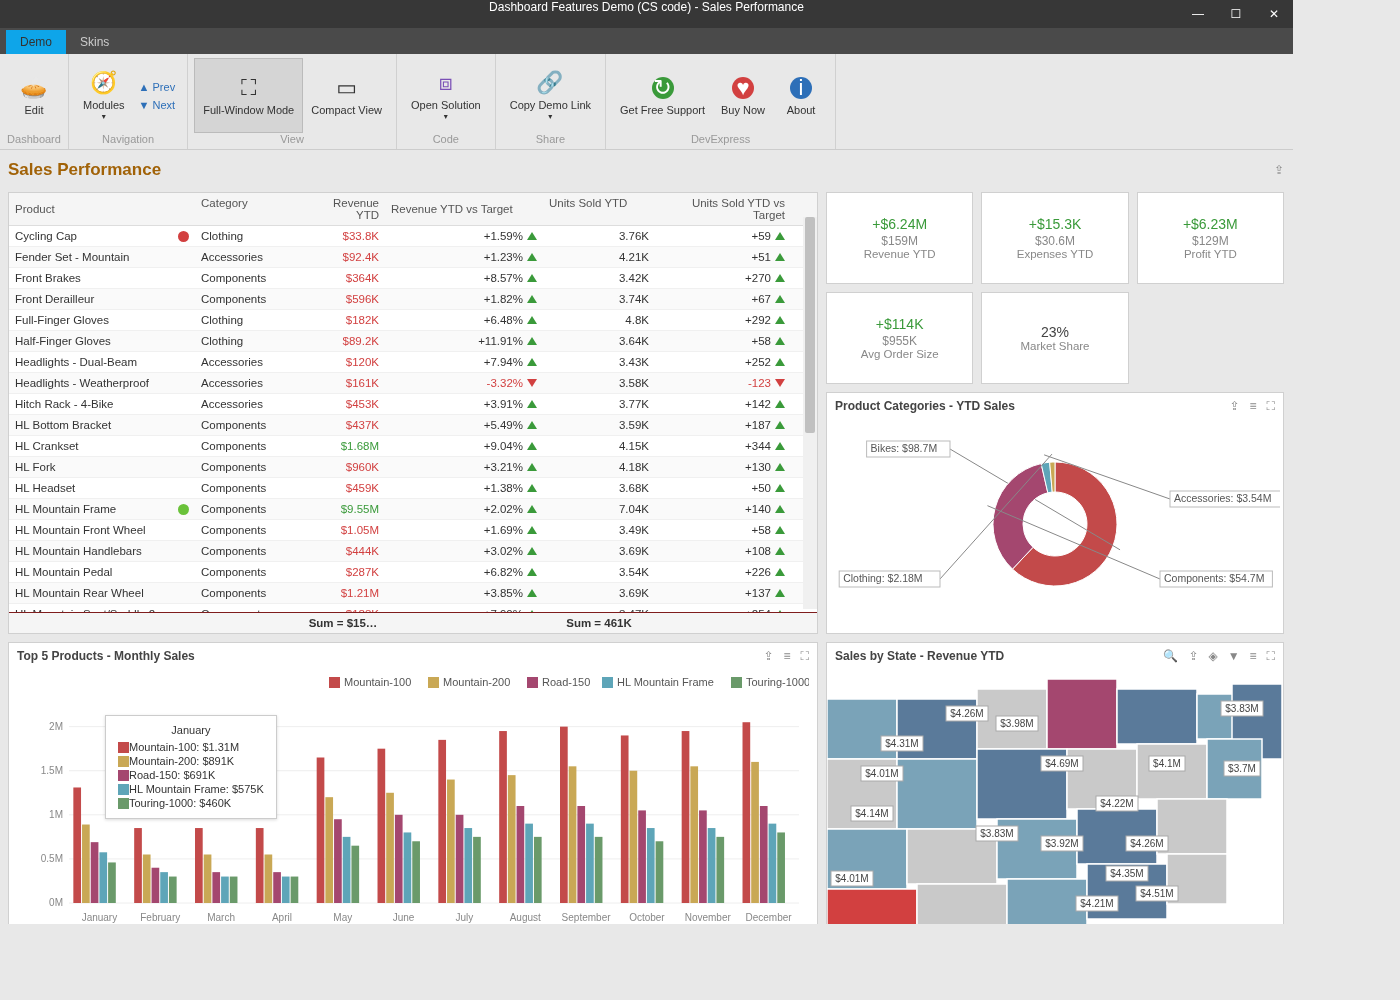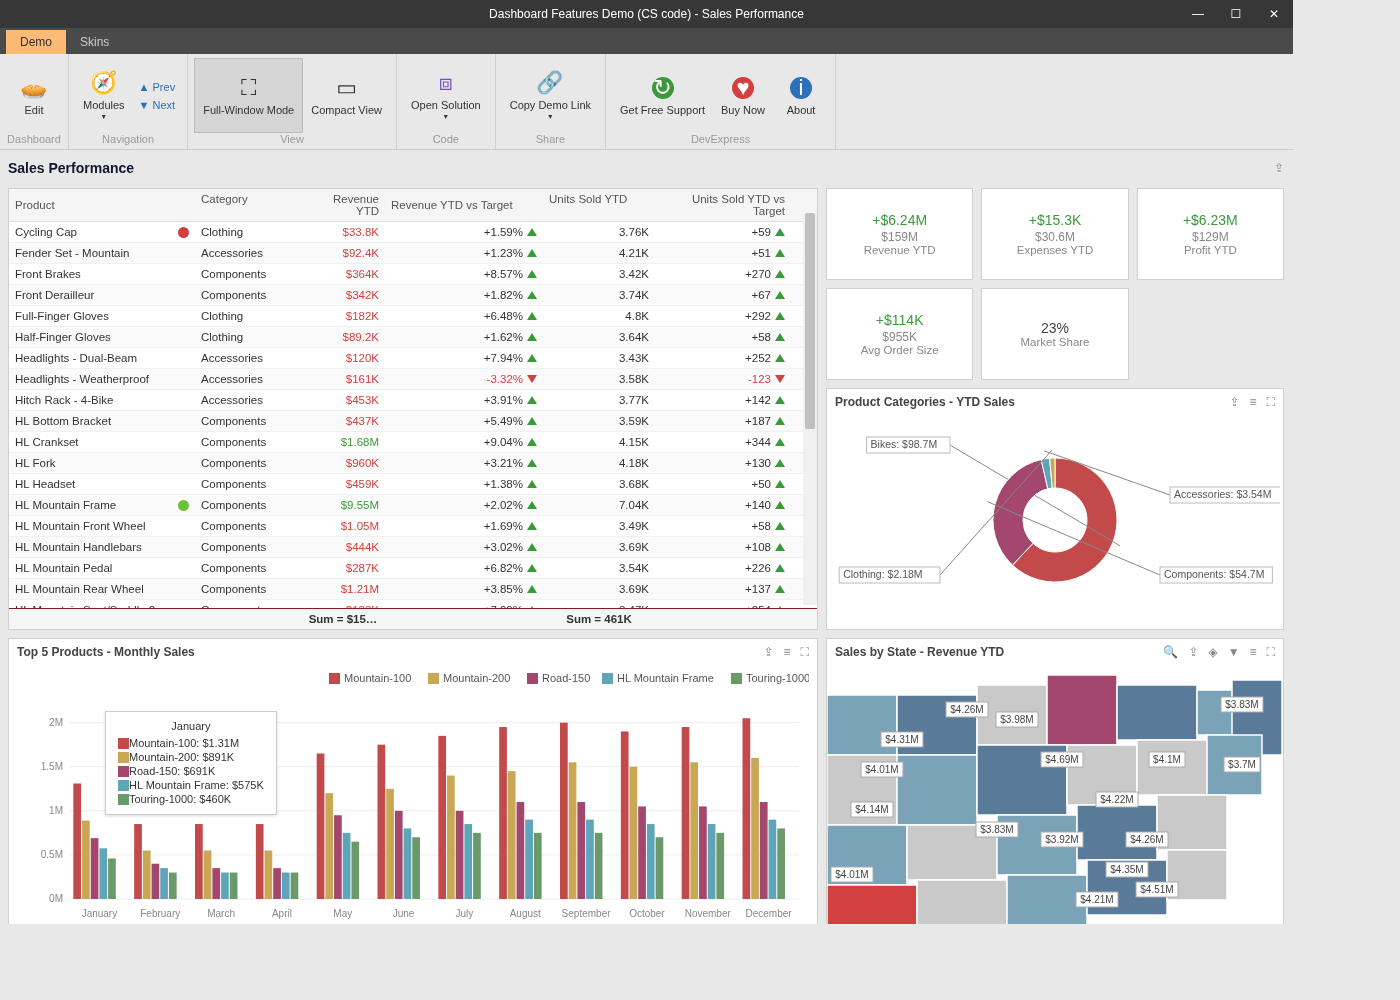--- a/index.html
+++ b/index.html
@@ -4,7 +4,7 @@
 <style>
 *{box-sizing:border-box;margin:0;padding:0;font-family:"Segoe UI",Tahoma,sans-serif}
 body{background:#e8e8e8;width:1293px;height:924px;overflow:hidden;font-size:12px;color:#333}
-.titlebar{background:#373737;color:#fff;height:28px;display:flex;align-items:center;justify-content:center;position:relative;font-size:12px}
+.titlebar{background:#373737;color:#fff;height:28px;display:flex;justify-content:center;position:relative;font-size:12px}
 .titlebar .wbtns{position:absolute;right:0;top:0;display:flex}
 .titlebar .wbtn{width:38px;height:28px;display:flex;align-items:center;justify-content:center;color:#fff;cursor:pointer}
 .tabstrip{background:#4a4a4a;height:26px;display:flex;align-items:flex-end;padding-left:6px}

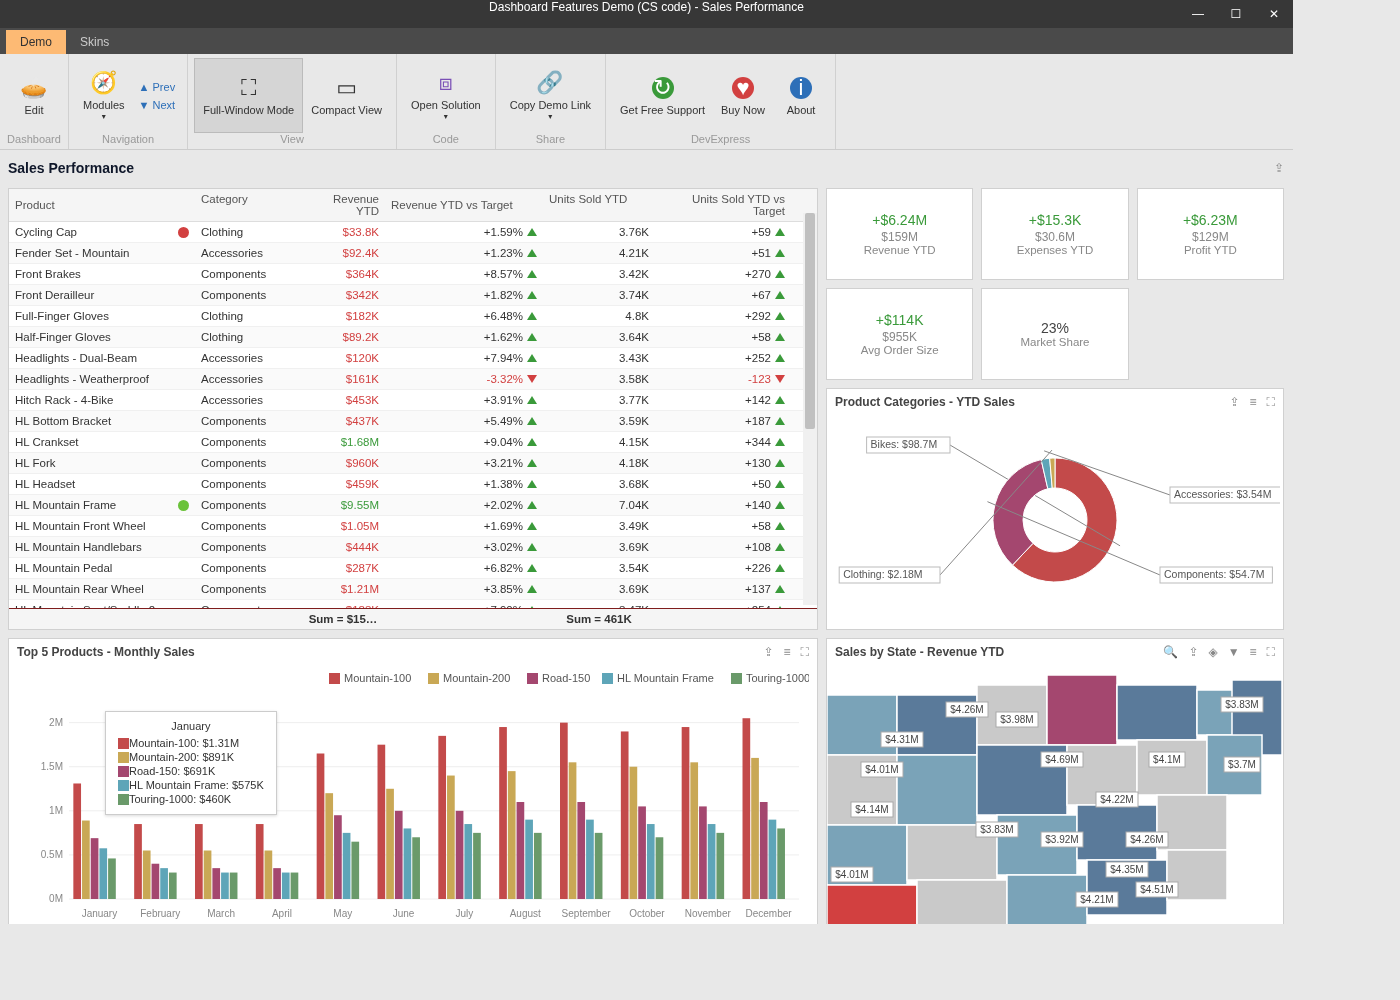--- a/index.html
+++ b/index.html
@@ -9,7 +9,7 @@
 .titlebar .wbtn{width:38px;height:28px;display:flex;align-items:center;justify-content:center;color:#fff;cursor:pointer}
 .tabstrip{background:#4a4a4a;height:26px;display:flex;align-items:flex-end;padding-left:6px}
 .tabstrip .tab{padding:5px 14px;color:#ccc;font-size:12px;cursor:pointer}
-.tabstrip .tab.active{background:#fdba74;color:#333}
+.tabstrip .tab.active{background:#0ea5e9;color:#333}
 .ribbon{background:#e8e8e8;height:96px;border-bottom:1px solid #ccc;display:flex}
 .rgroup{border-right:1px solid #d0d0d0;padding:4px 6px 2px;display:flex;flex-direction:column}
 .rgroup .items{display:flex;flex:1}

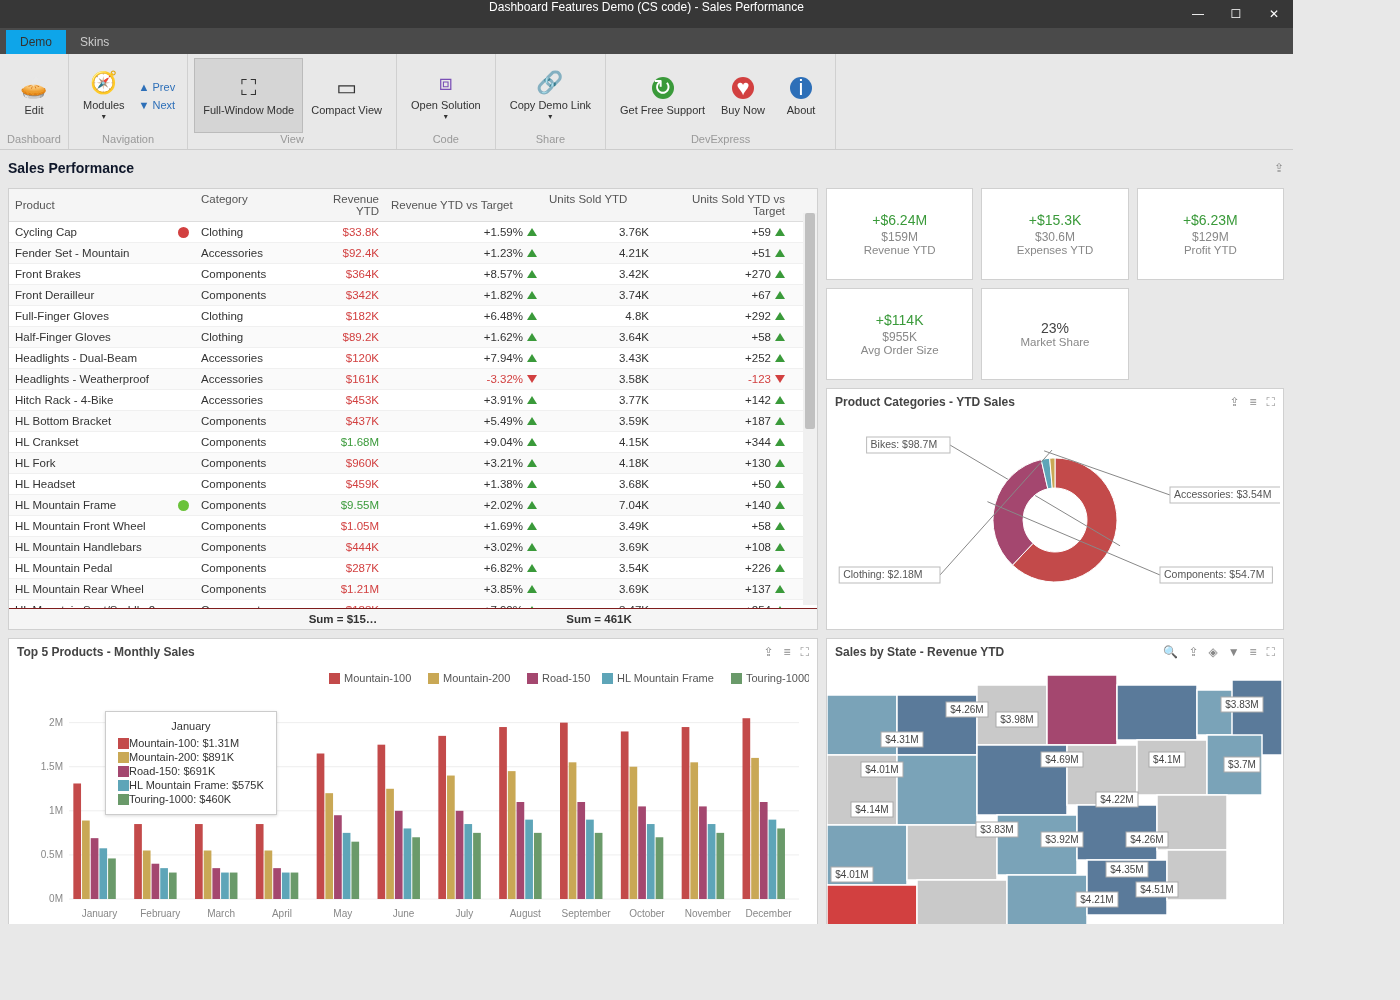--- a/index.html
+++ b/index.html
@@ -21,7 +21,7 @@
 .navcol div{padding:3px 0;cursor:pointer}
 .content{padding:8px;display:grid;grid-template-columns:810px 458px;grid-template-rows:auto 1fr;gap:8px}
 .dashtitle{grid-column:1/3;display:flex;align-items:center;justify-content:space-between;padding:2px 0 4px}
-.dashtitle h2{font-size:14px;font-weight:600;color:#0f172a}
+.dashtitle h2{font-size:17px;font-weight:600;color:#a16207}
 .card{background:#fff;border:1px solid #d0d0d0}
 .grid-card{height:442px;display:flex;flex-direction:column}
 .ghdr{display:flex;background:#f5f5f5;border-bottom:1px solid #ddd;font-size:11.5px;color:#555}

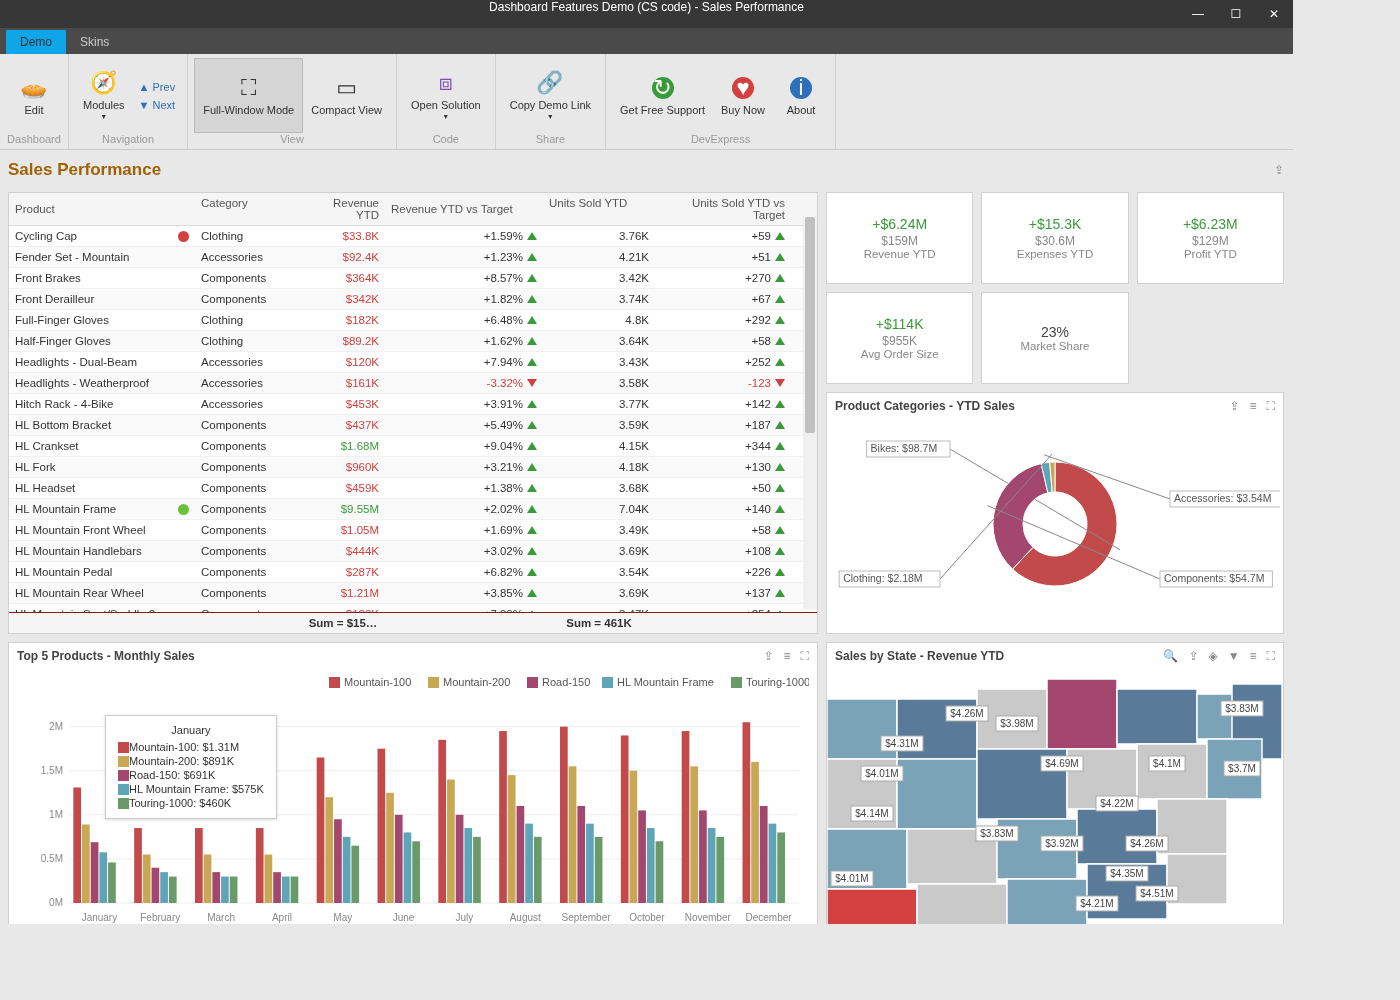--- a/index.html
+++ b/index.html
@@ -233,7 +233,7 @@
               <span>Front Derailleur</span>
             </div>
             <div class="c-cat">Components</div>
-            <div class="c-rev ">$342K</div>
+            <div class="c-rev ">$596K</div>
             <div class="c-rvt">
               <span style="color:#333">+1.82%</span>
               <span class="tri up"></span>

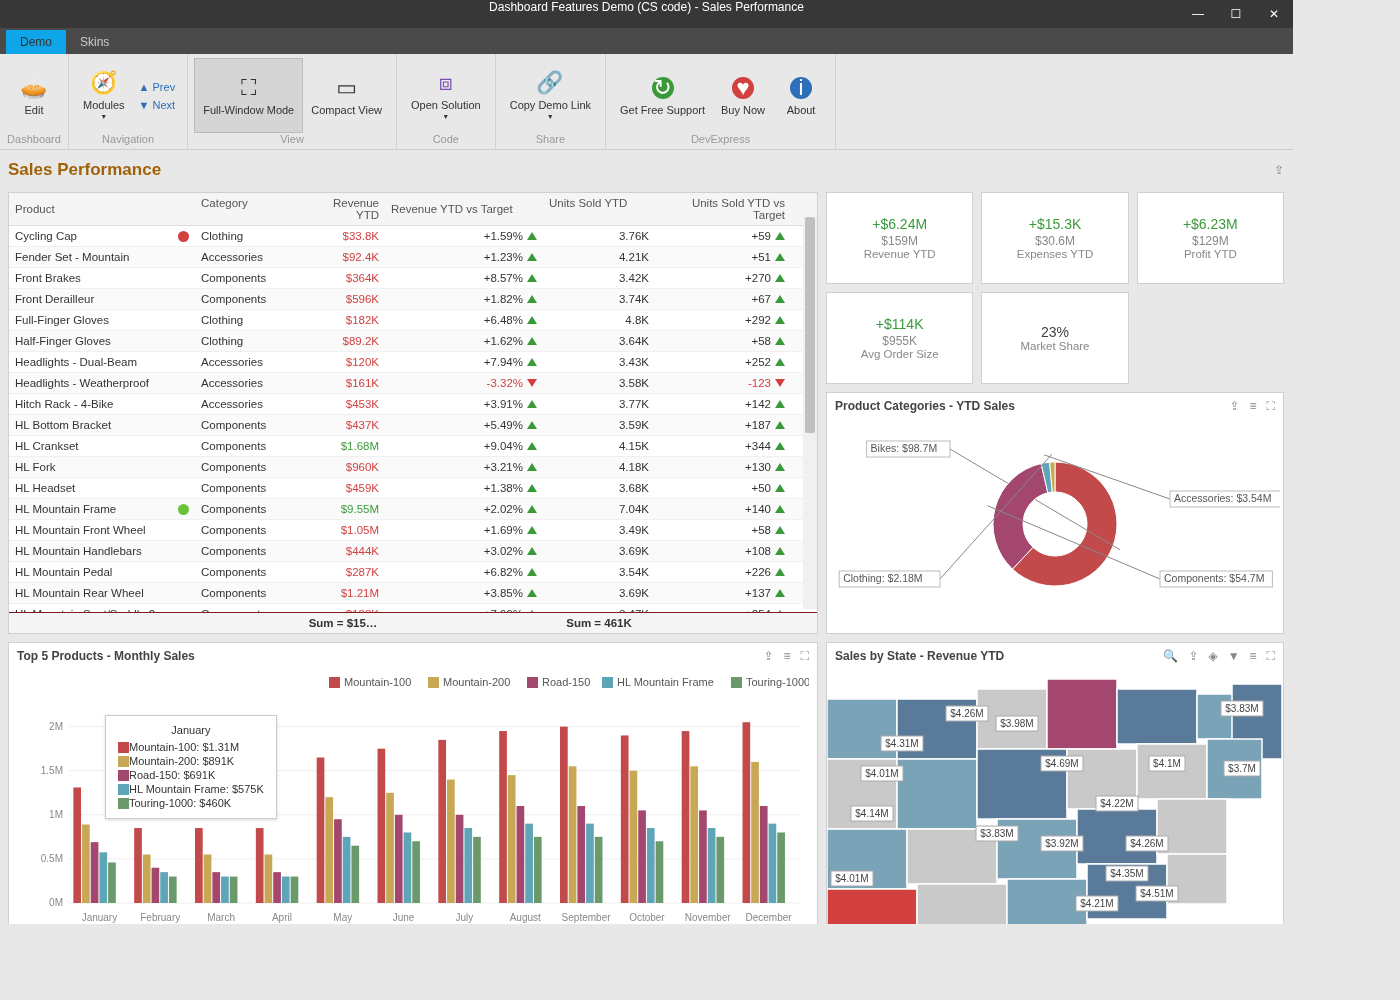--- a/index.html
+++ b/index.html
@@ -267,7 +267,7 @@
             <div class="c-cat">Clothing</div>
             <div class="c-rev ">$89.2K</div>
             <div class="c-rvt">
-              <span style="color:#333">+1.62%</span>
+              <span style="color:#333">+11.91%</span>
               <span class="tri up"></span>
             </div>
             <div class="c-us">3.64K</div>

